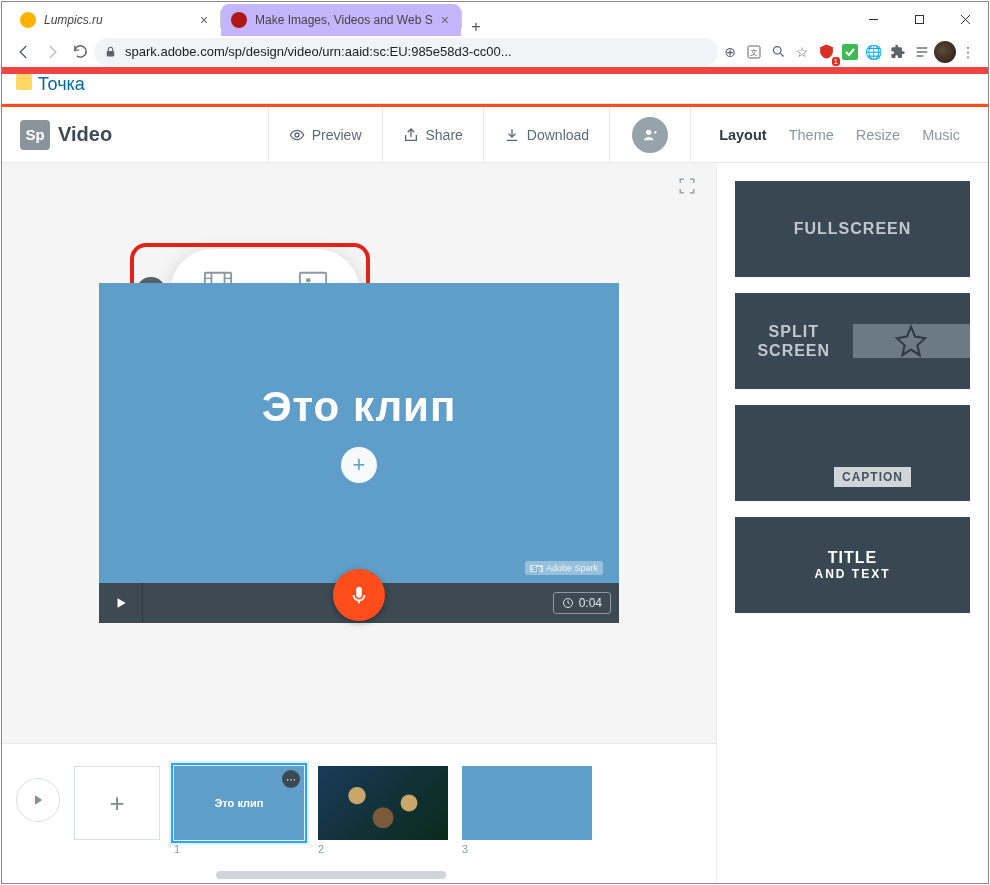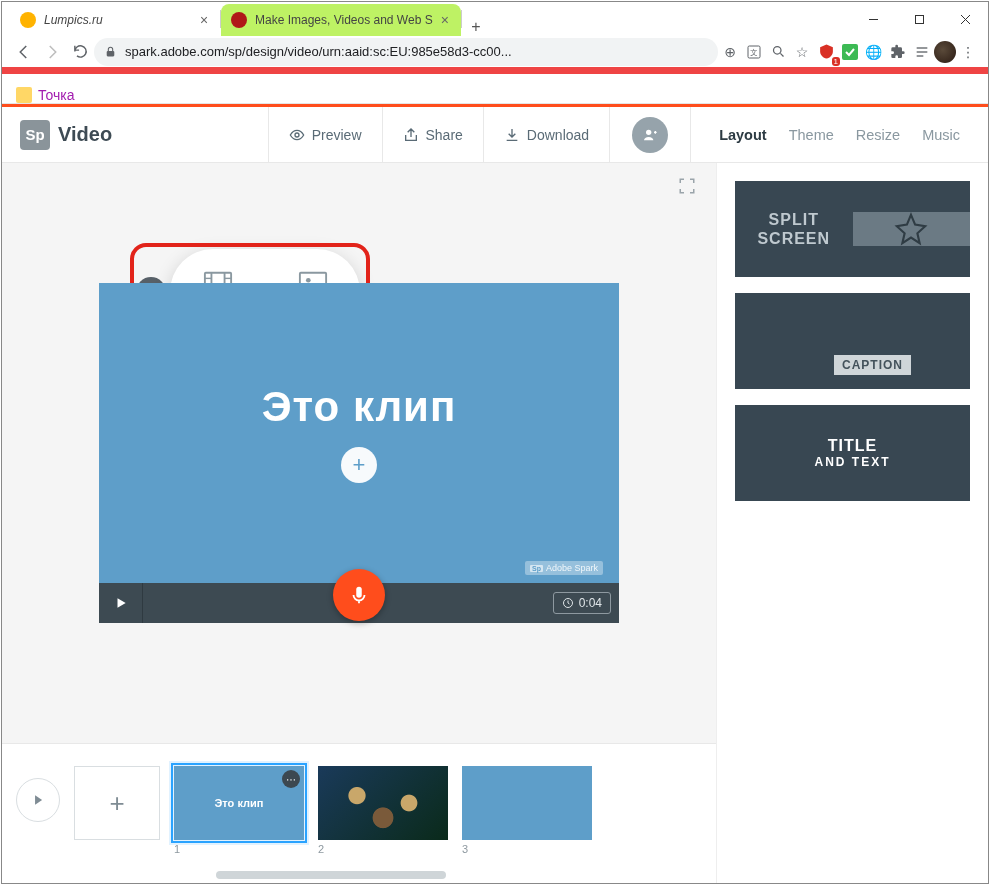--- a/index.html
+++ b/index.html
@@ -10,7 +10,7 @@
 .titlebar { height: 34px; background: #fff; display: flex; align-items: stretch; }
 .tabs { display: flex; flex: 1; align-items: flex-end; padding-left: 8px; gap: 0; }
 .tab { display: flex; align-items: center; gap: 8px; padding: 6px 12px 6px 10px; font-size: 12px; color: #444; border-radius: 8px 8px 0 0; min-width: 210px; max-width: 240px; position: relative; height: 32px;}
-.tab.active { background: #bef264; }
+.tab.active { background: #c4b5fd; }
 .tab.inactive { background: transparent; font-style: italic; }
 .tab .favicon { width: 16px; height: 16px; border-radius: 50%; }
 .tab .title { flex: 1; white-space: nowrap; overflow: hidden; text-overflow: ellipsis; }

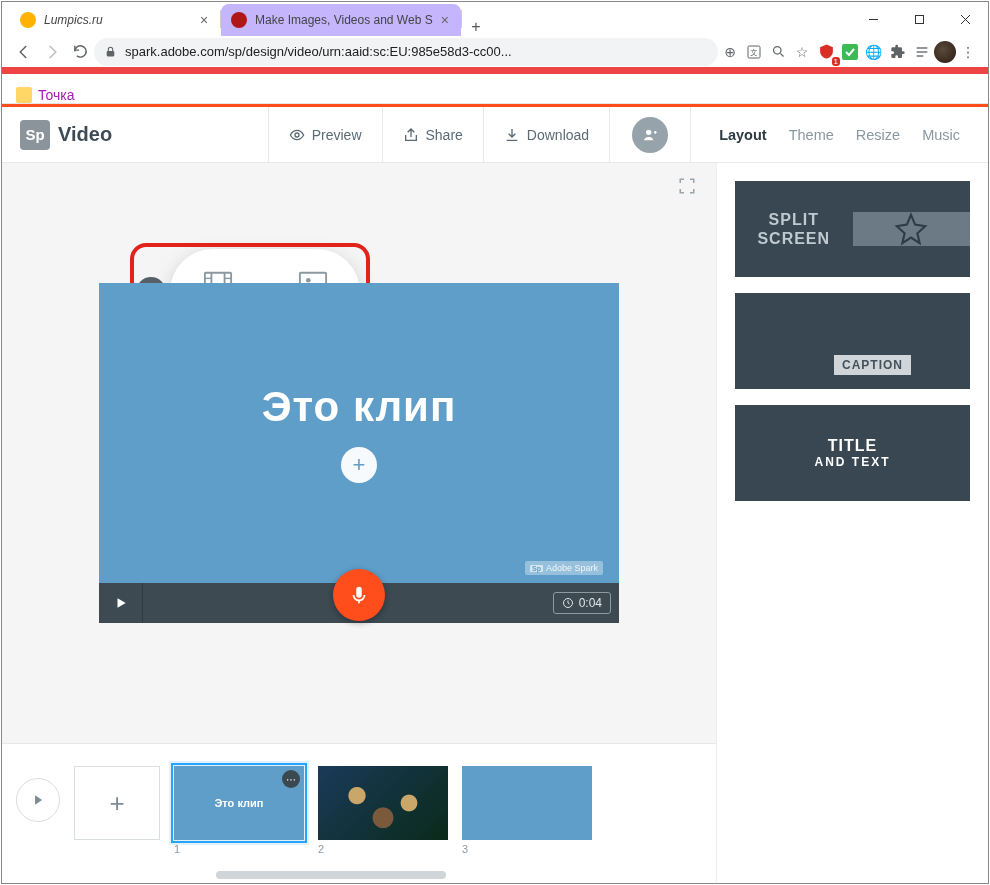--- a/index.html
+++ b/index.html
@@ -29,7 +29,7 @@
 .ext.badge { position:relative;}
 .ext.badge::after{content:"1"; position:absolute; bottom:-2px; right:-2px; background:#d93025; color:#fff; font-size:8px; border-radius:3px; padding:0 2px;}
 .avatar { width:22px; height:22px; border-radius:50%; background: radial-gradient(circle at 40% 40%, #5a4a3a, #2a1a12);}
-.bm-row { height: 30px; display:flex; align-items:flex-end; padding: 0 14px; gap:6px; font-size:14px; color:#a21caf; border-bottom:1px solid #e5e5e5;}
+.bm-row { height: 30px; display:flex; align-items:flex-start; padding: 0 14px; gap:6px; font-size:18px; color:#0369a1; border-bottom:1px solid #e5e5e5;}
 .bm-row .bmicon{ width:16px; height:16px; background:#ffd766; border-radius:2px;}
 .orange-strip { height:3px; background:#ff4d1c;}
 

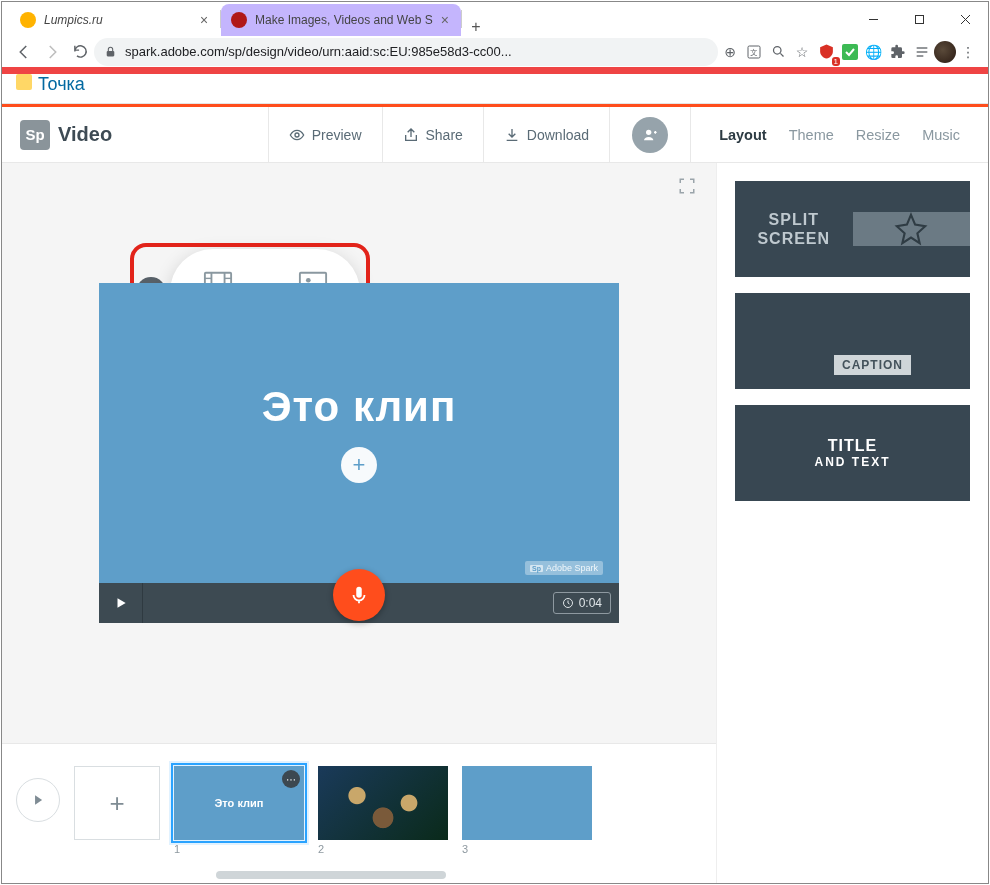--- a/index.html
+++ b/index.html
@@ -352,6 +352,9 @@
     </div>
 
     <div class="side">
+      <div class="layout-tile">
+        <span class="tile-label">FULLSCREEN</span>
+      </div>
       <div class="layout-tile split">
         <div class="half">
             <span class="tile-label">SPLIT SCREEN</span>

